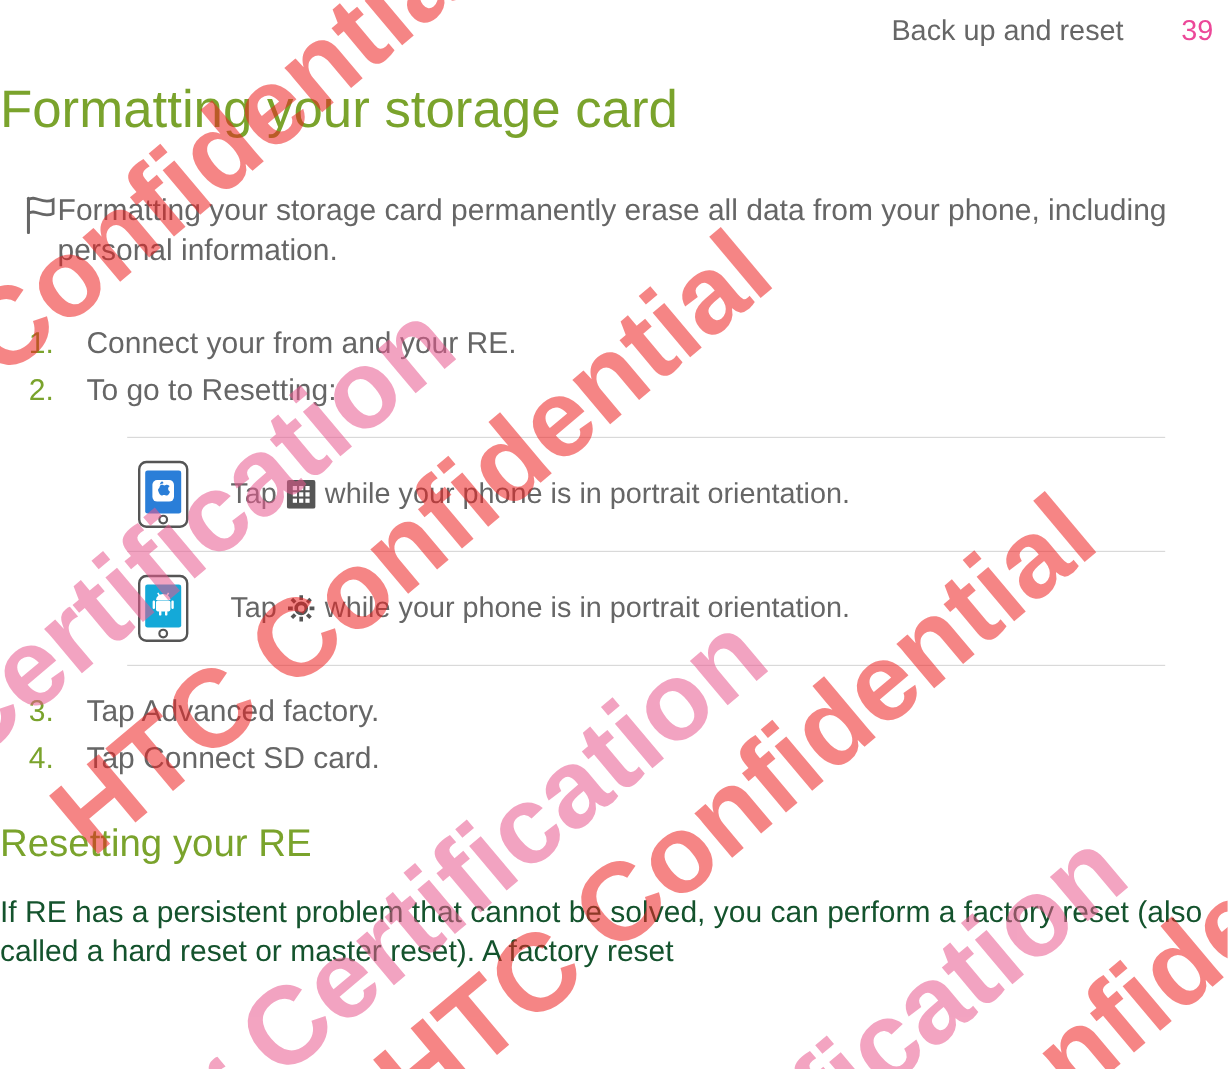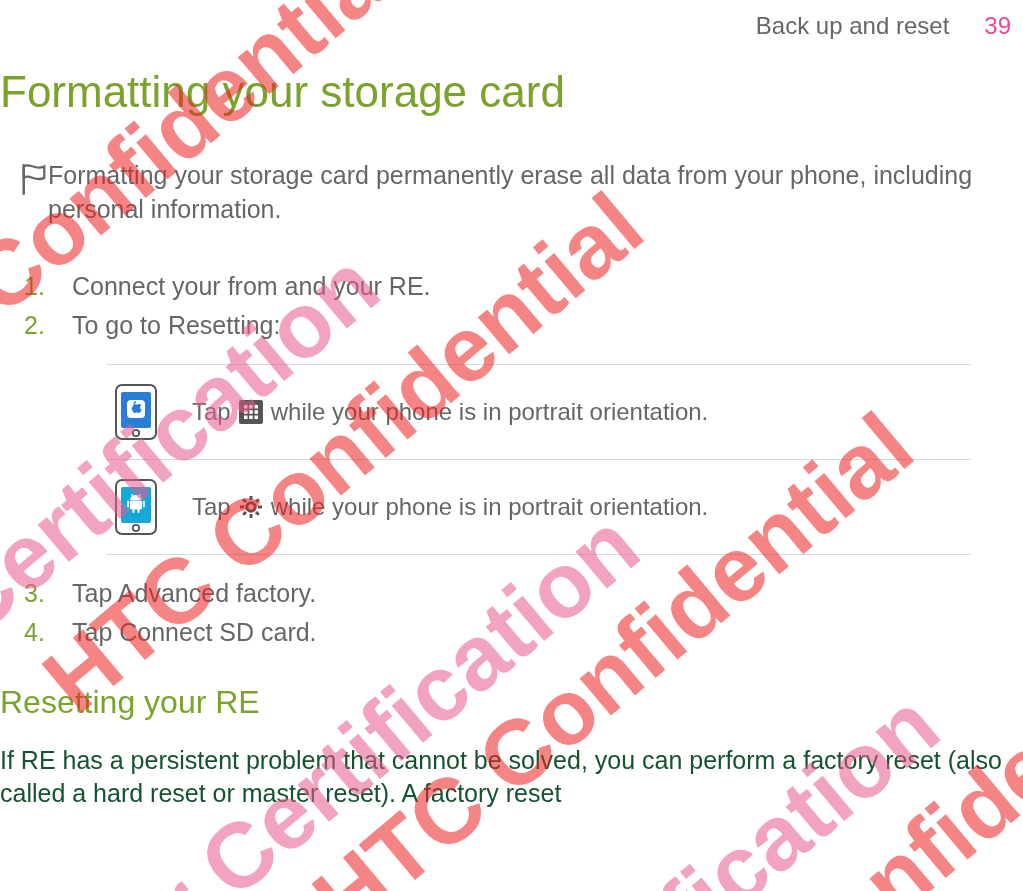--- a/index.html
+++ b/index.html
@@ -4,7 +4,7 @@
 <style>
 html,body{margin:0;padding:0;font-family:Helvetica,Arial,sans-serif;color:#666;background:#fff;width:1023px;height:891px;position:relative;overflow:hidden}
 .page{position:relative;padding:12px 8px 0 0}
-.header{display:flex;justify-content:flex-end;align-items:flex-start;gap:35px;padding-right:4px;font-size:24px;color:#666}
+.header{display:flex;justify-content:flex-end;align-items:flex-start;gap:48px;padding-right:4px;font-size:24px;color:#666}
 .header .pagenum{color:#ec4899}
 h1,h2{color:#7aa32c;font-weight:normal;margin:26px 0 40px 0;font-size:44px;line-height:1.2}
 h2{font-size:32px;margin:36px 0 22px 0}

